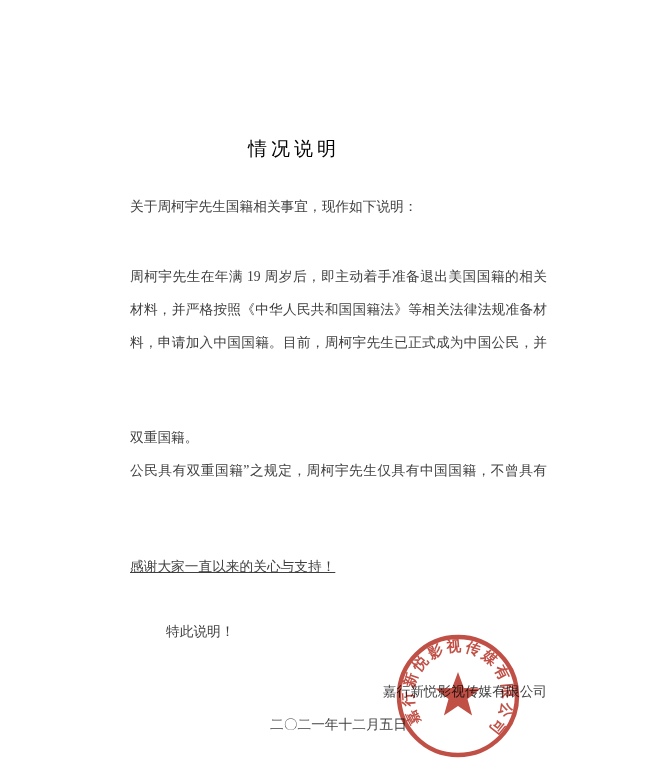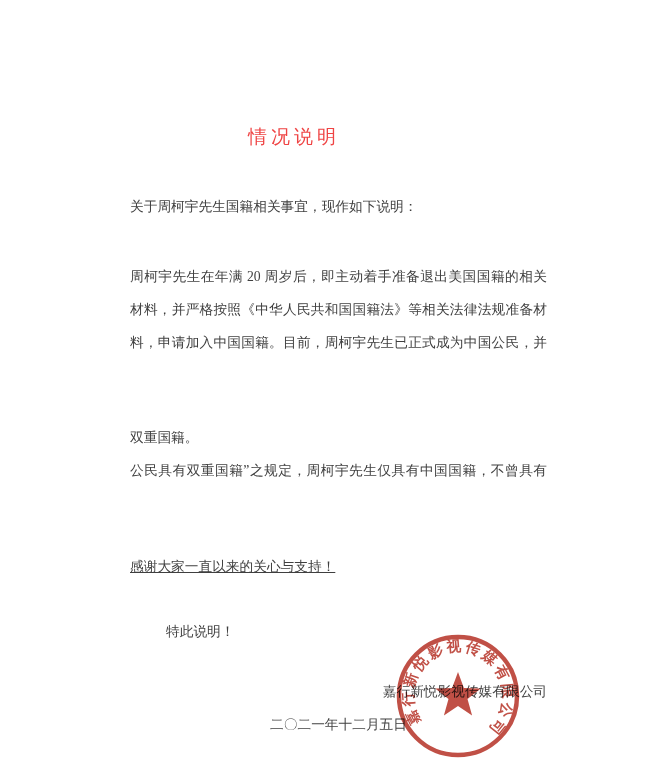--- a/index.html
+++ b/index.html
@@ -15,14 +15,14 @@
   }
   .doc-title {
     position: absolute;
-    top: 124px;
+    top: 136px;
     left: 0;
     width: 588px;
     text-align: center;
     font-size: 19px;
     font-weight: normal;
     letter-spacing: 4px;
-    color: #ef4444;
+    color: #000000;
   }
   .block {
     position: absolute;

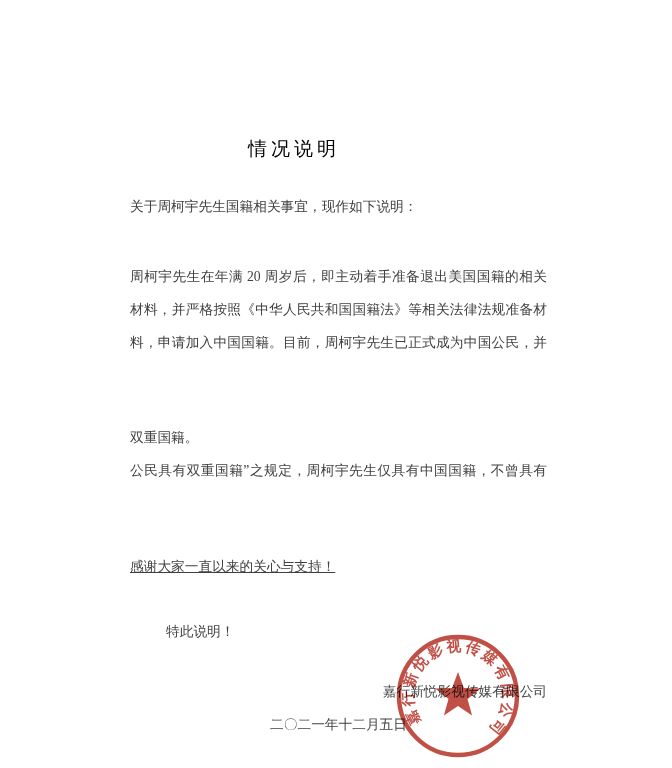--- a/index.html
+++ b/index.html
@@ -68,7 +68,7 @@
   </div>
 
   <div class="block para1">
-    <div class="line fill">周柯宇先生在年满 20 周岁后，即主动着手准备退出美国国籍的相关</div>
+    <div class="line fill">周柯宇先生在年满 19 周岁后，即主动着手准备退出美国国籍的相关</div>
     <div class="line fill">材料，并严格按照《中华人民共和国国籍法》等相关法律法规准备材</div>
     <div class="line fill">料，申请加入中国国籍。目前，周柯宇先生已正式成为中国公民，并</div>
   </div>

